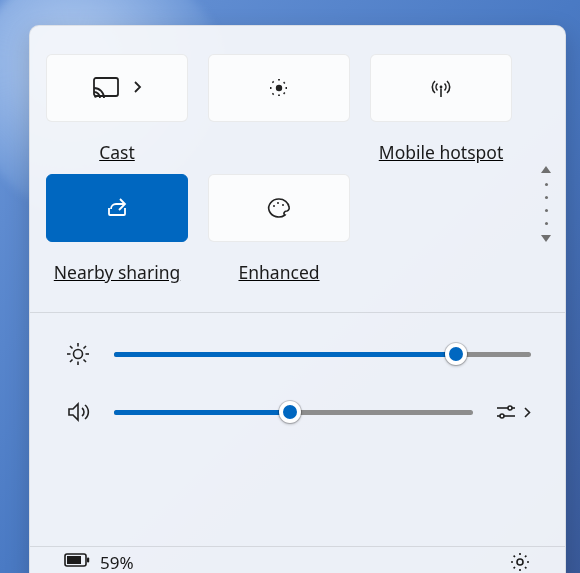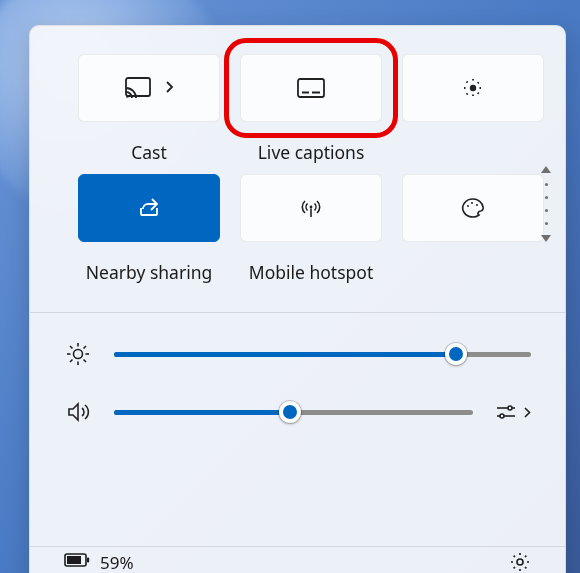--- a/index.html
+++ b/index.html
@@ -36,7 +36,8 @@
     grid-template-columns: repeat(3, 142px);
     column-gap: 20px;
     row-gap: 10px;
-    padding: 28px 32px 0 48px;
+    padding: 28px 32px 0 16px;
+    text-decoration: underline;
   }
   .tile-wrap {
     display: flex;

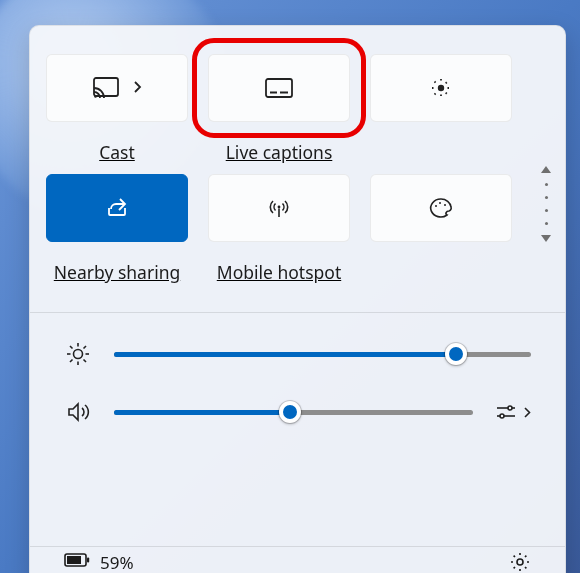--- a/index.html
+++ b/index.html
@@ -174,18 +174,6 @@
       <div class="tile-label">Cast</div>
     </div>
 
-    <div class="tile-wrap">
-      <div class="tile highlight">
-        <span class="icon">
-          <svg width="28" height="20" viewBox="0 0 28 20" fill="none" stroke="#222" stroke-width="1.8">
-            <rect x="1" y="1" width="26" height="18" rx="2"></rect>
-            <line x1="5" y1="14.5" x2="12" y2="14.5"></line>
-            <line x1="15" y1="14.5" x2="23" y2="14.5"></line>
-          </svg>
-        </span>
-      </div>
-      <div class="tile-label">Live captions</div>
-    </div>
 
     <div class="tile-wrap">
       <div class="tile">

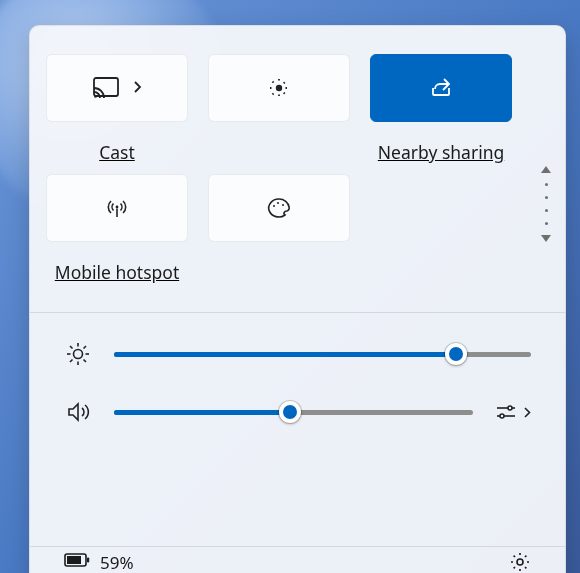--- a/index.html
+++ b/index.html
@@ -194,19 +194,6 @@
     </div>
 
     <div class="tile-wrap">
-      <div class="tile active">
-        <span class="icon">
-          <svg width="24" height="22" viewBox="0 0 24 22" fill="none" stroke="#fff" stroke-width="1.8">
-            <path d="M4 11 v6 a1 1 0 0 0 1 1 h14 a1 1 0 0 0 1 -1 v-6"></path>
-            <path d="M15 2 l5 5 -6 6"></path>
-            <path d="M20 7 h-9 a5 5 0 0 0 -5 5"></path>
-          </svg>
-        </span>
-      </div>
-      <div class="tile-label">Nearby sharing</div>
-    </div>
-
-    <div class="tile-wrap">
       <div class="tile">
         <span class="icon">
           <svg width="26" height="22" viewBox="0 0 26 22" fill="none" stroke="#222" stroke-width="1.6">
@@ -220,6 +207,19 @@
         </span>
       </div>
       <div class="tile-label">Mobile hotspot</div>
+    </div>
+
+    <div class="tile-wrap">
+      <div class="tile active">
+        <span class="icon">
+          <svg width="24" height="22" viewBox="0 0 24 22" fill="none" stroke="#fff" stroke-width="1.8">
+            <path d="M4 11 v6 a1 1 0 0 0 1 1 h14 a1 1 0 0 0 1 -1 v-6"></path>
+            <path d="M15 2 l5 5 -6 6"></path>
+            <path d="M20 7 h-9 a5 5 0 0 0 -5 5"></path>
+          </svg>
+        </span>
+      </div>
+      <div class="tile-label">Nearby sharing</div>
     </div>
 
     <div class="tile-wrap">

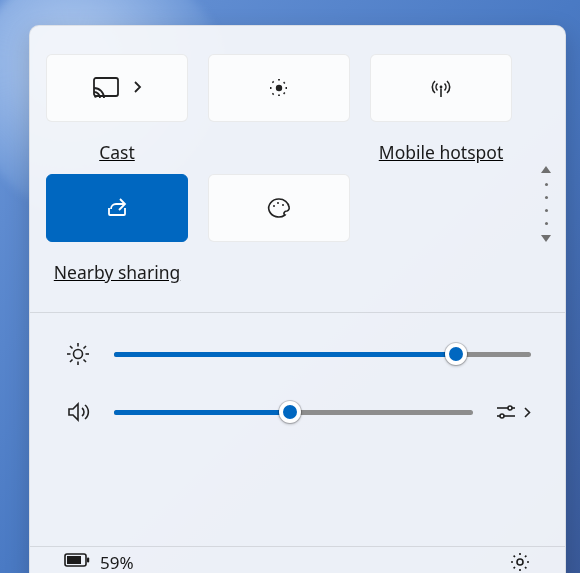--- a/index.html
+++ b/index.html
@@ -233,6 +233,7 @@
           </svg>
         </span>
       </div>
+      <div class="tile-label">Enhanced</div>
     </div>
 
   </div>

